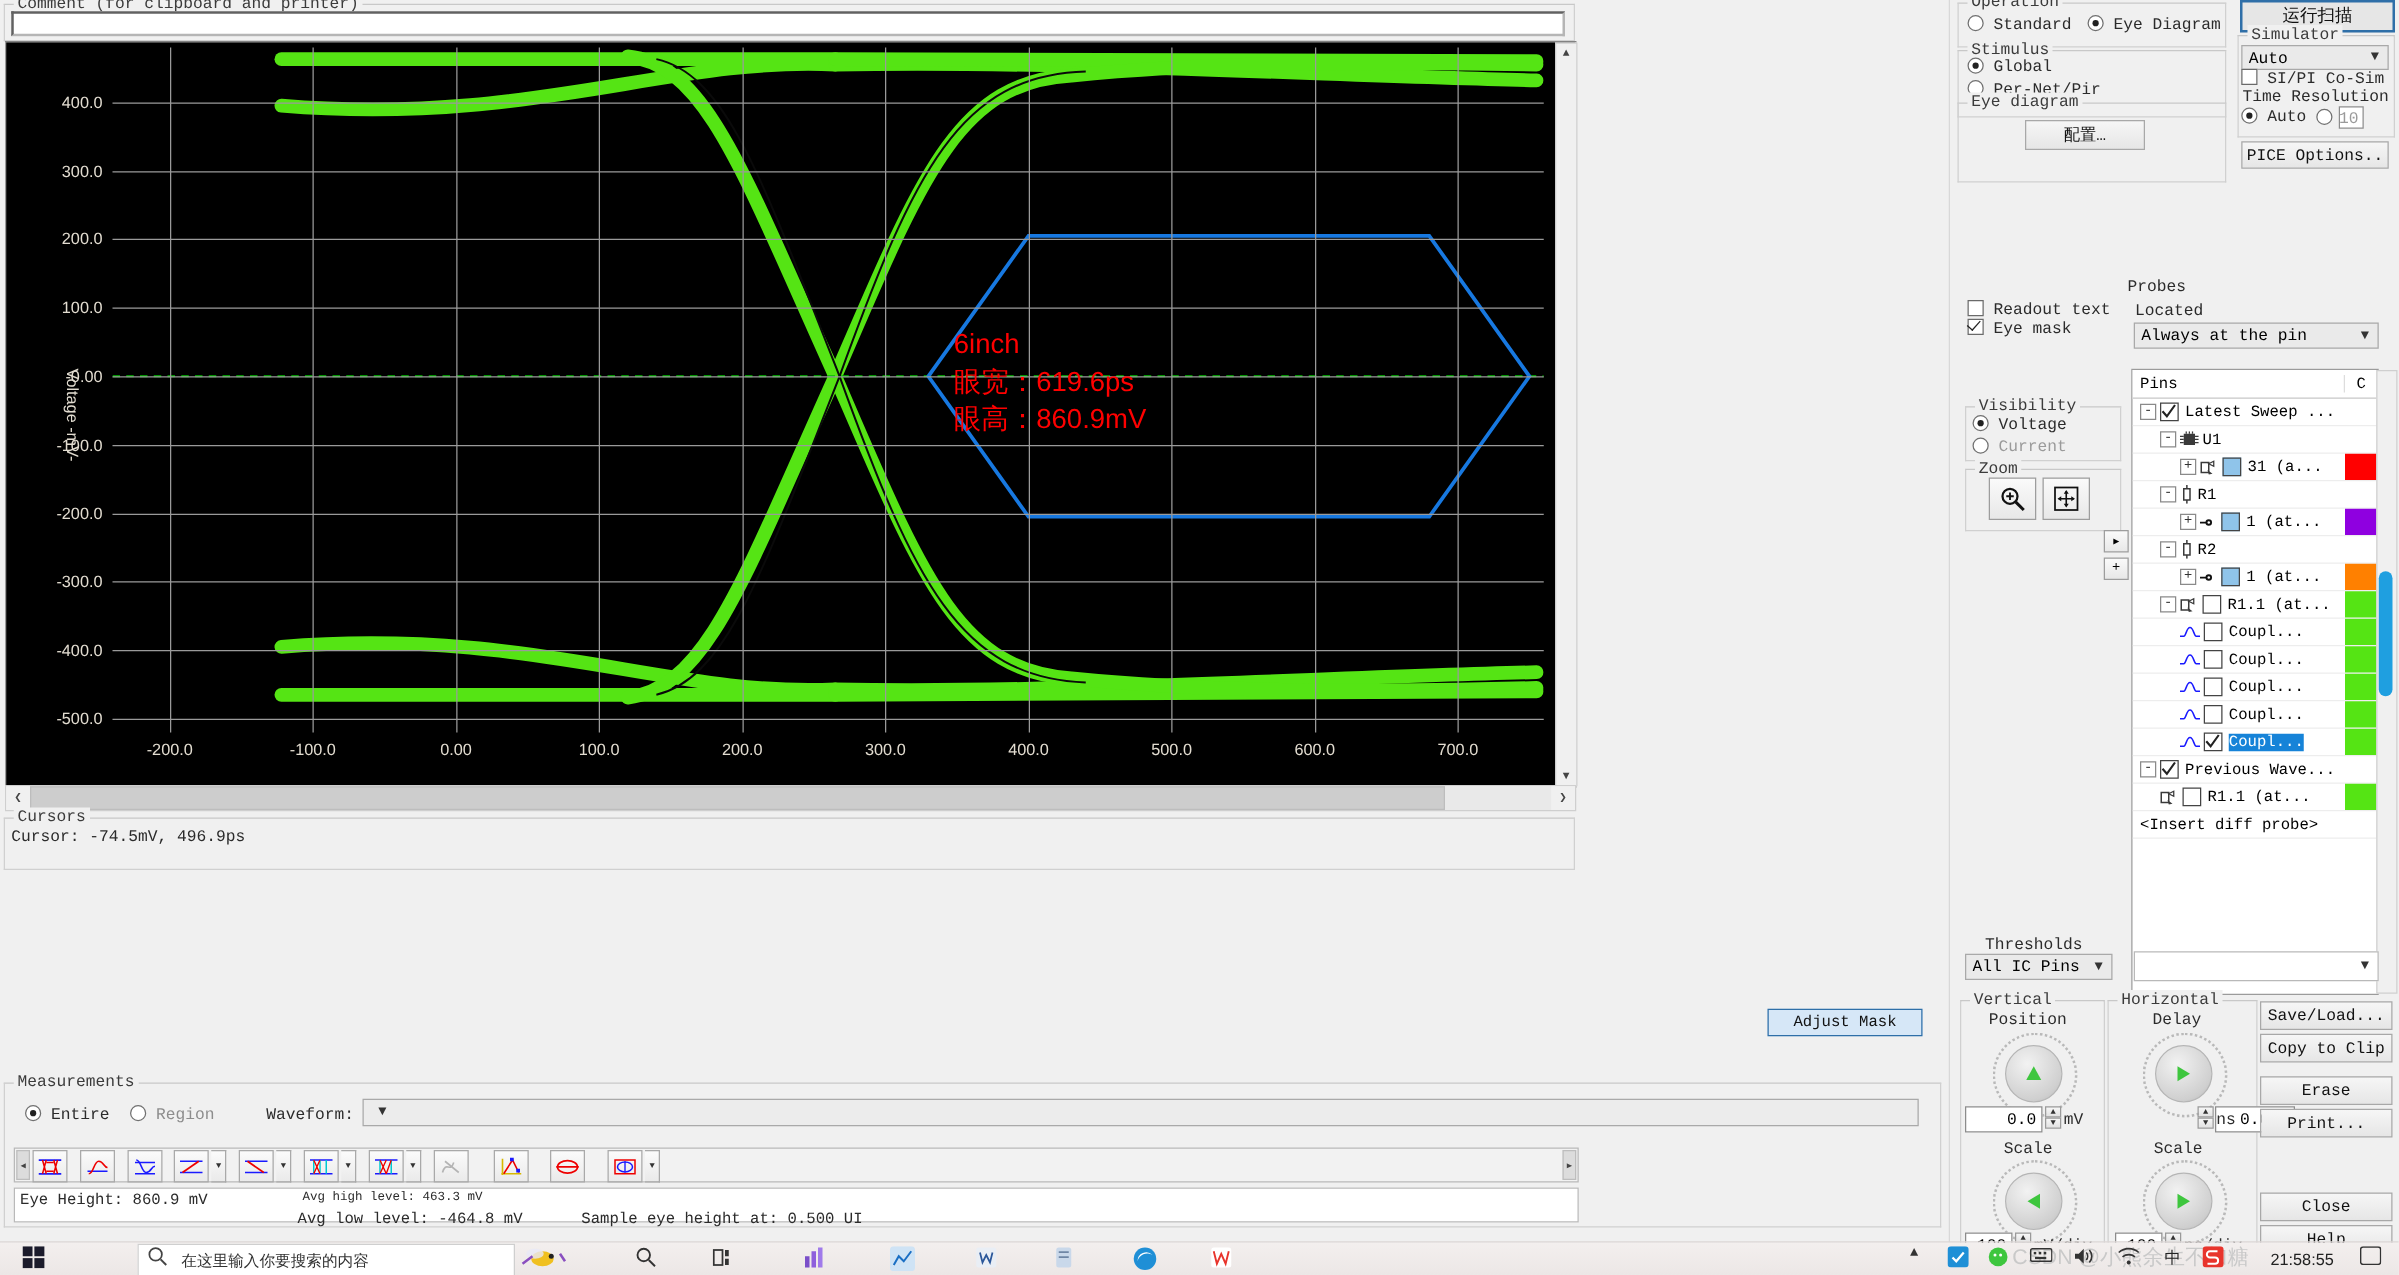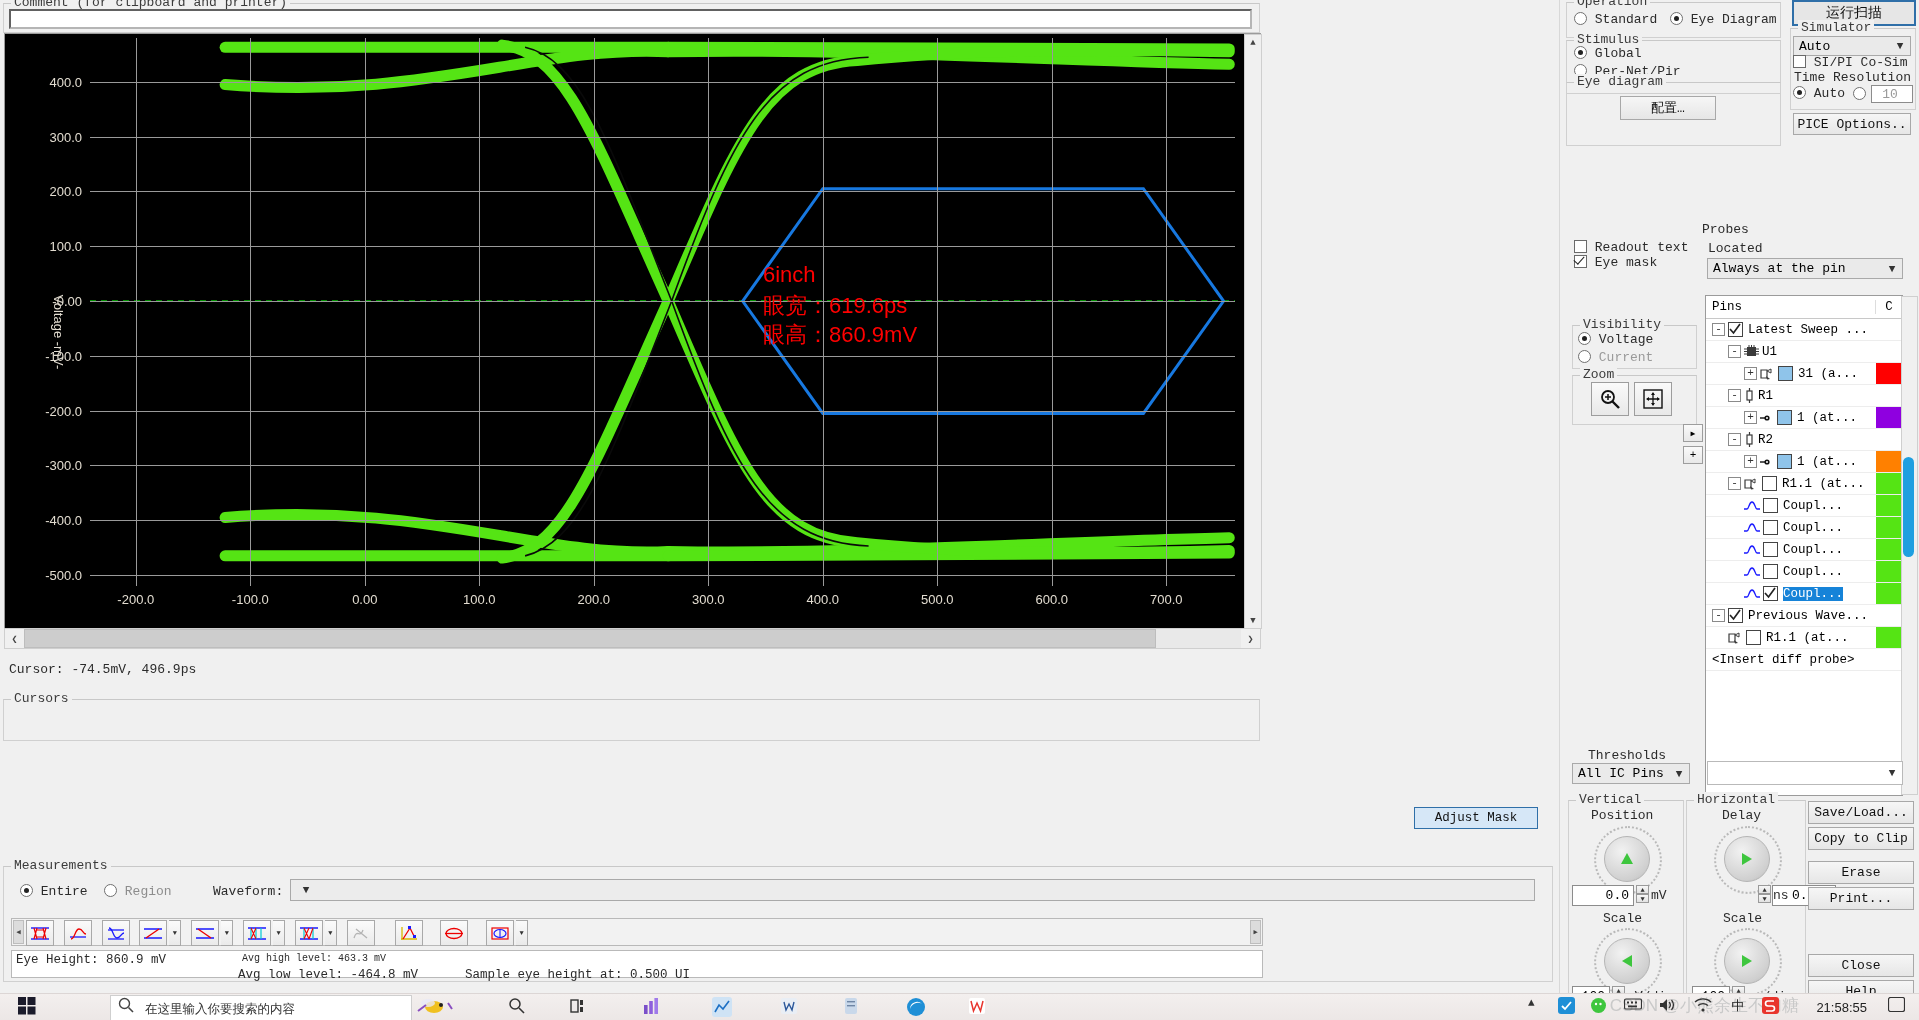--- a/index.html
+++ b/index.html
@@ -351,7 +351,7 @@
     <span>Auto</span>
   </div>
   <span class="radio" style="position:absolute;left:1853px;top:87px;"></span>
-  <div class="txtin" style="left:1871px;top:85px;width:42px;height:18px;color:#9a9a9a;justify-content:center;">10</div>
+  <div class="txtin" style="left:1871px;top:85px;width:20px;height:18px;color:#9a9a9a;justify-content:center;">10</div>
   <div class="lab" style="left:1903px;top:87px;margin-left:44px;">ps</div>
   <div class="btn" style="left:1793px;top:113px;width:116px;height:20px;">PICE Options..</div>
 

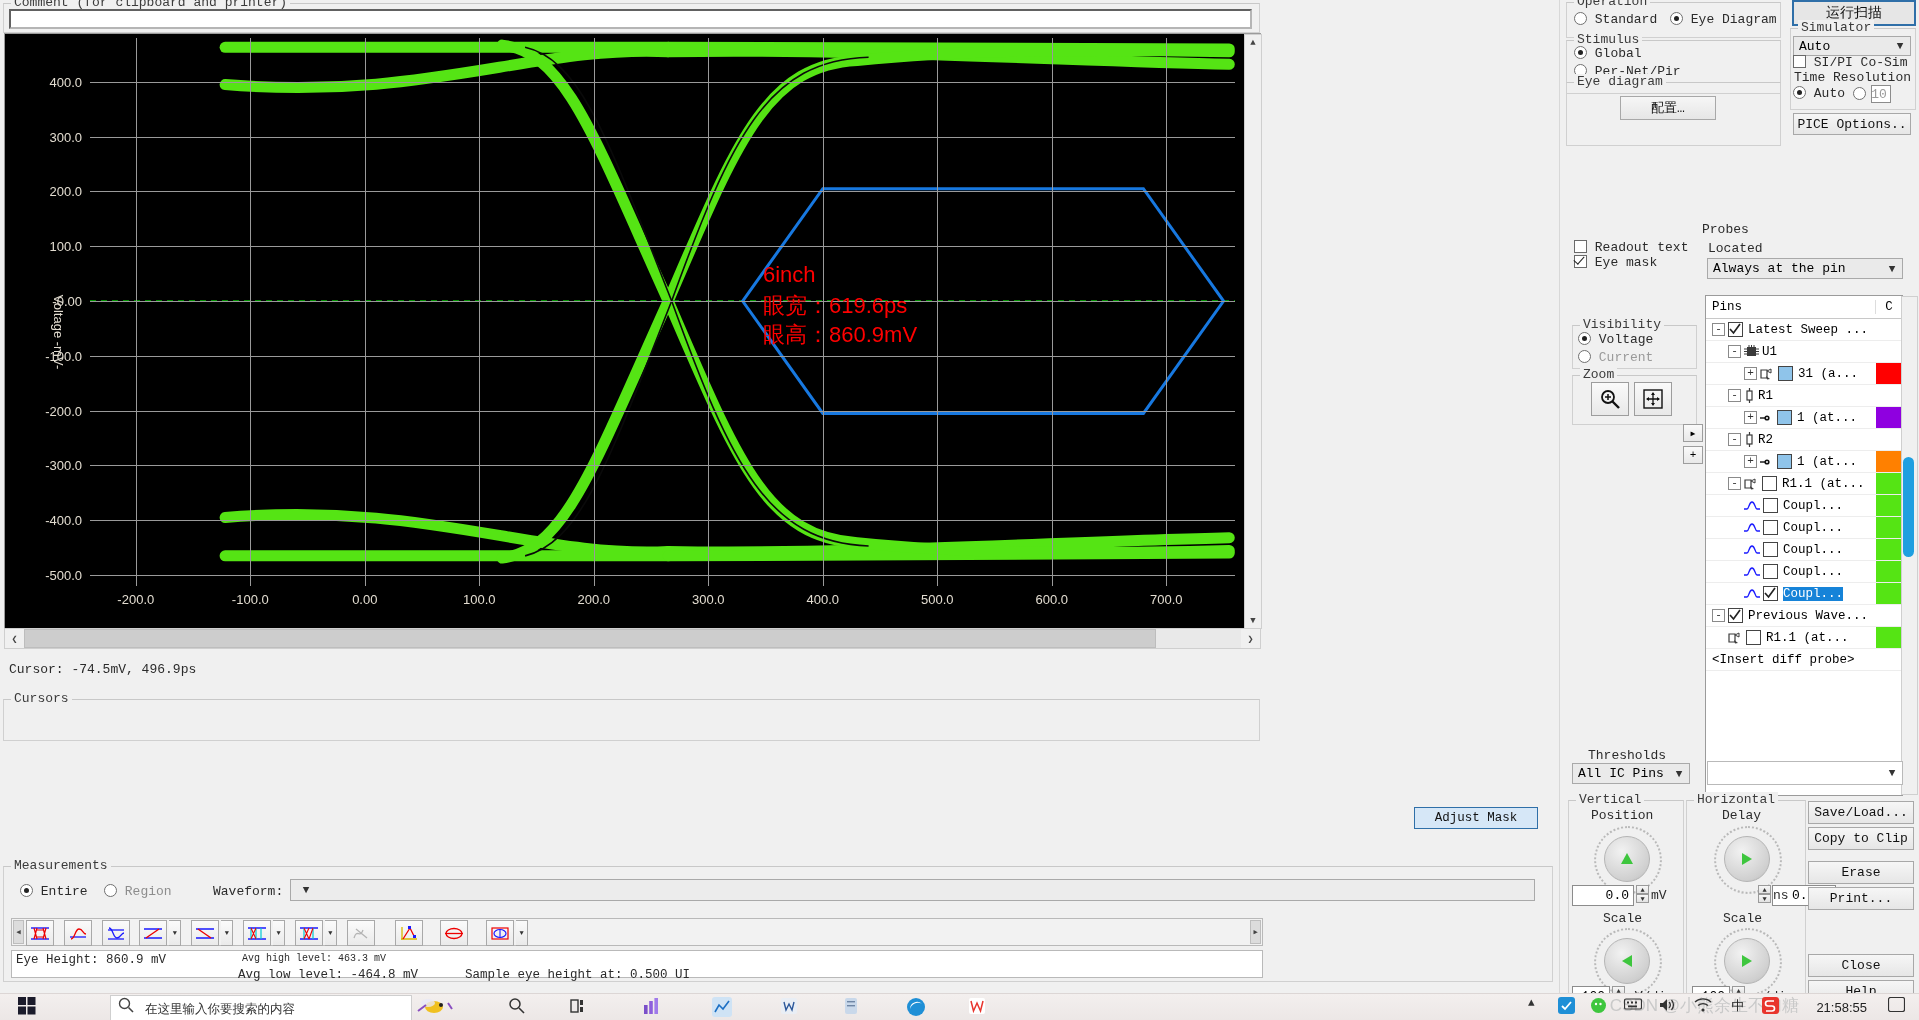--- a/index.html
+++ b/index.html
@@ -188,7 +188,7 @@
     <div class="sbarrow">❯</div>
   </div>
 
-  <div class="grp" style="left:3px;top:654px;width:1255px;height:40px;margin-top:45px;">
+  <div class="grp" style="left:3px;top:654px;width:1255px;height:40px;">
     <span class="glab">Cursors</span>
   </div>
   <div class="lab" style="left:9px;top:662px;">Cursor: -74.5mV,  496.9ps</div>

